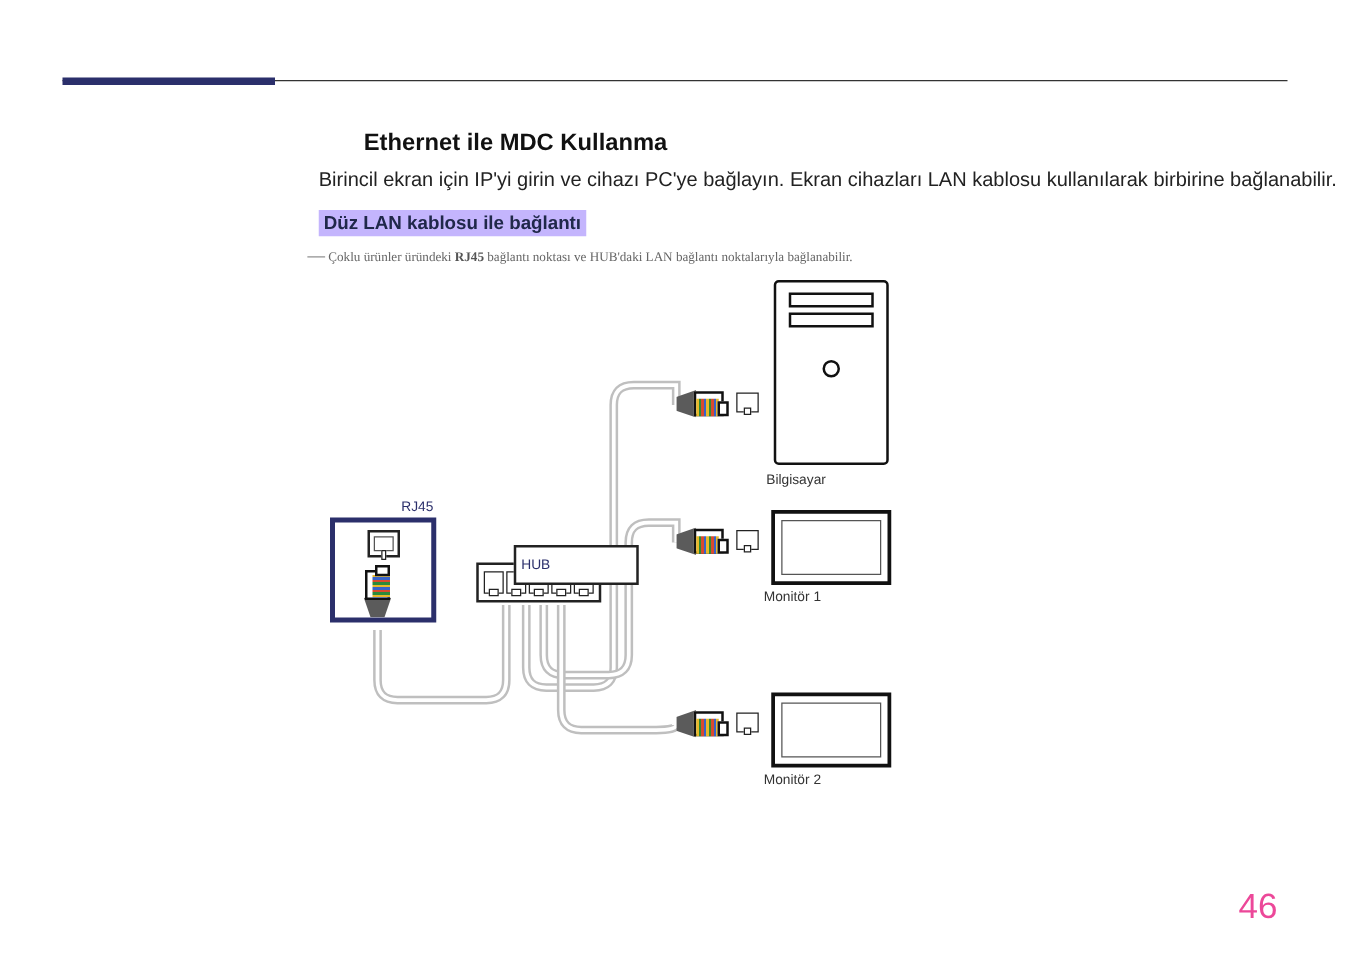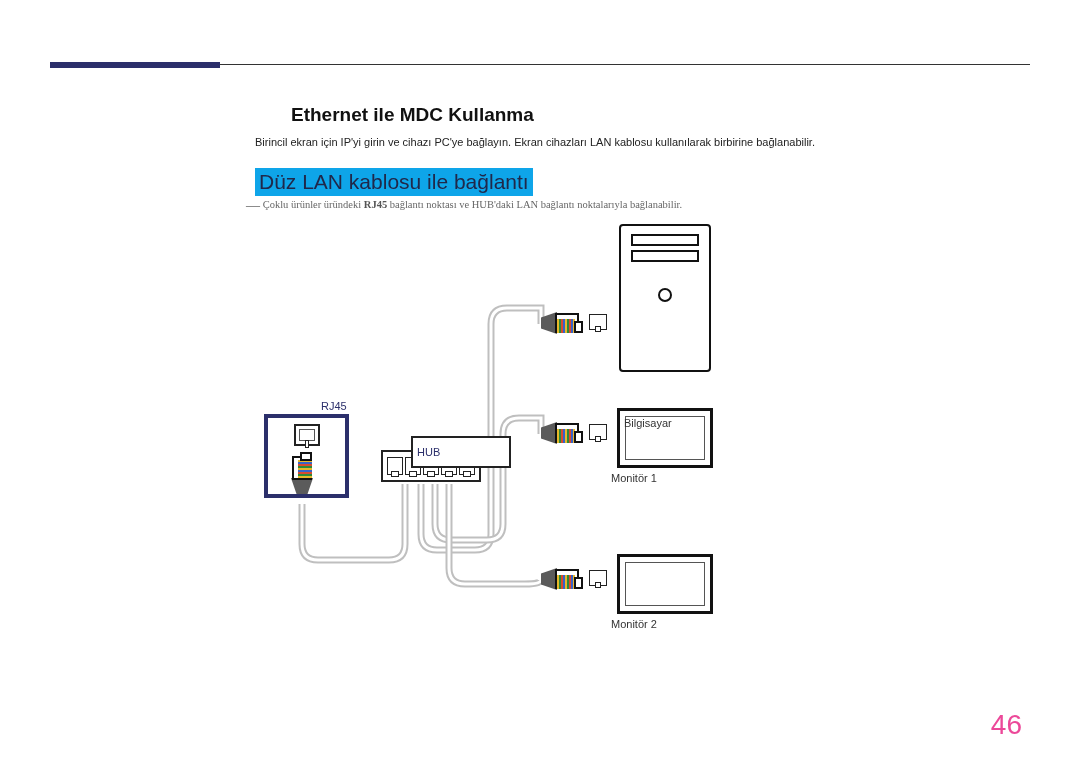--- a/index.html
+++ b/index.html
@@ -38,7 +38,7 @@
     position: absolute;
     top: 136px;
     left: 255px;
-    font-size: 11px;
+    font-size: 16px;
     color: #222;
   }
   .sub-title {

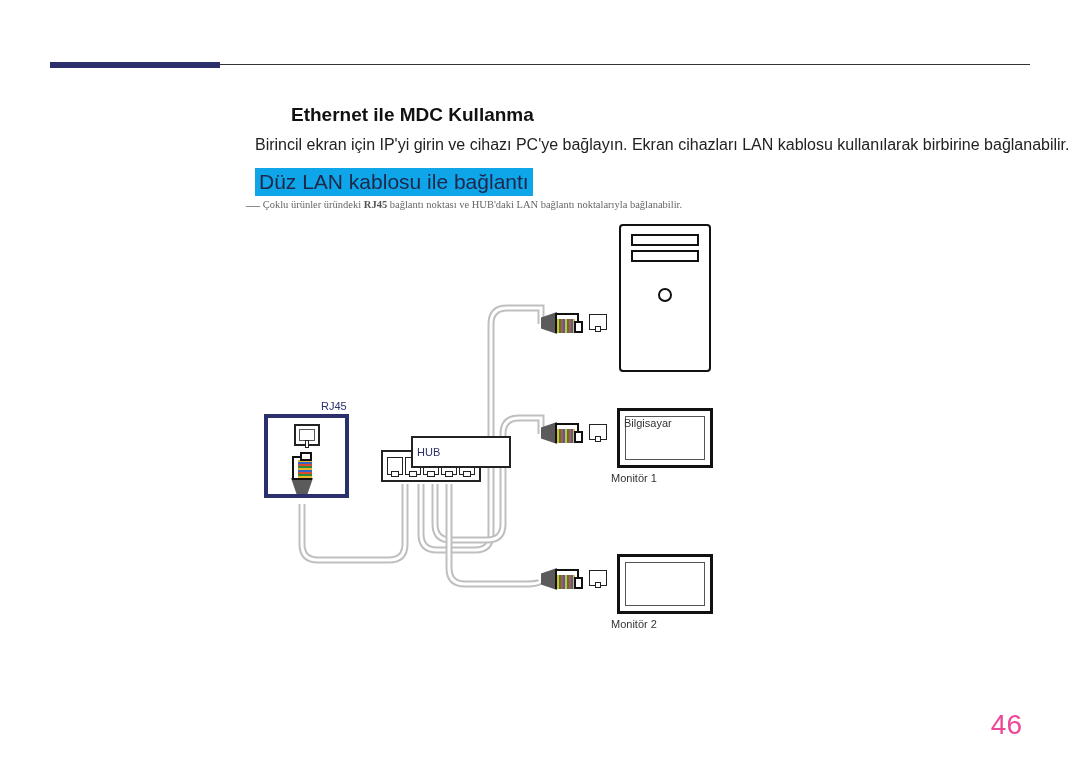--- a/index.html
+++ b/index.html
@@ -45,10 +45,10 @@
     position: absolute;
     top: 168px;
     left: 255px;
-    font-size: 21px;
-    font-weight: 400;
+    font-size: 15px;
+    font-weight: 700;
     color: #20284a;
-    background: #0ea5e9;
+    background: #c4b5fd;
     padding: 2px 4px;
   }
   .note-row {

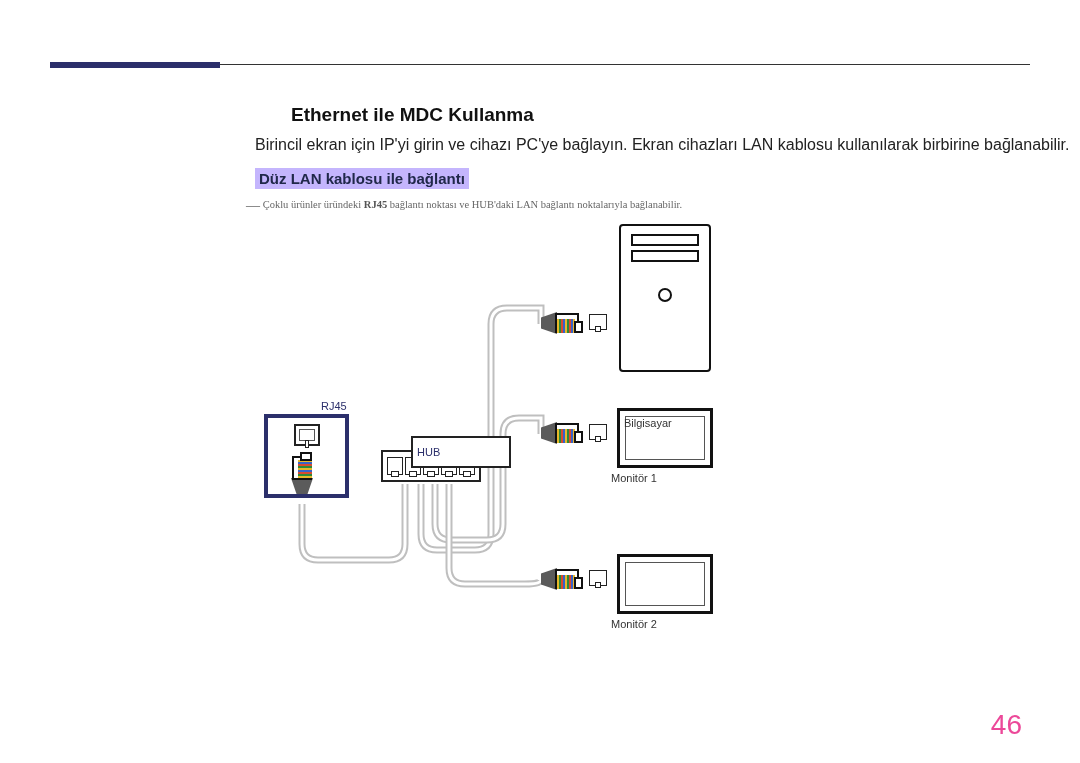--- a/index.html
+++ b/index.html
@@ -79,7 +79,7 @@
   }
   .label.rj45 { top: 176px; left: 56px; color: #2b2f6b; font-size: 11px; }
   .label.hub  { top: 212px; left: 146px; color: #2b2f6b; font-size: 11px; }
-  .label.pc   { top: 154px; left: 359px; margin-top: 39px; }
+  .label.pc   { top: 154px; left: 348px; }
   .label.mon1 { top: 248px; left: 346px; }
   .label.mon2 { top: 394px; left: 346px; }
 

